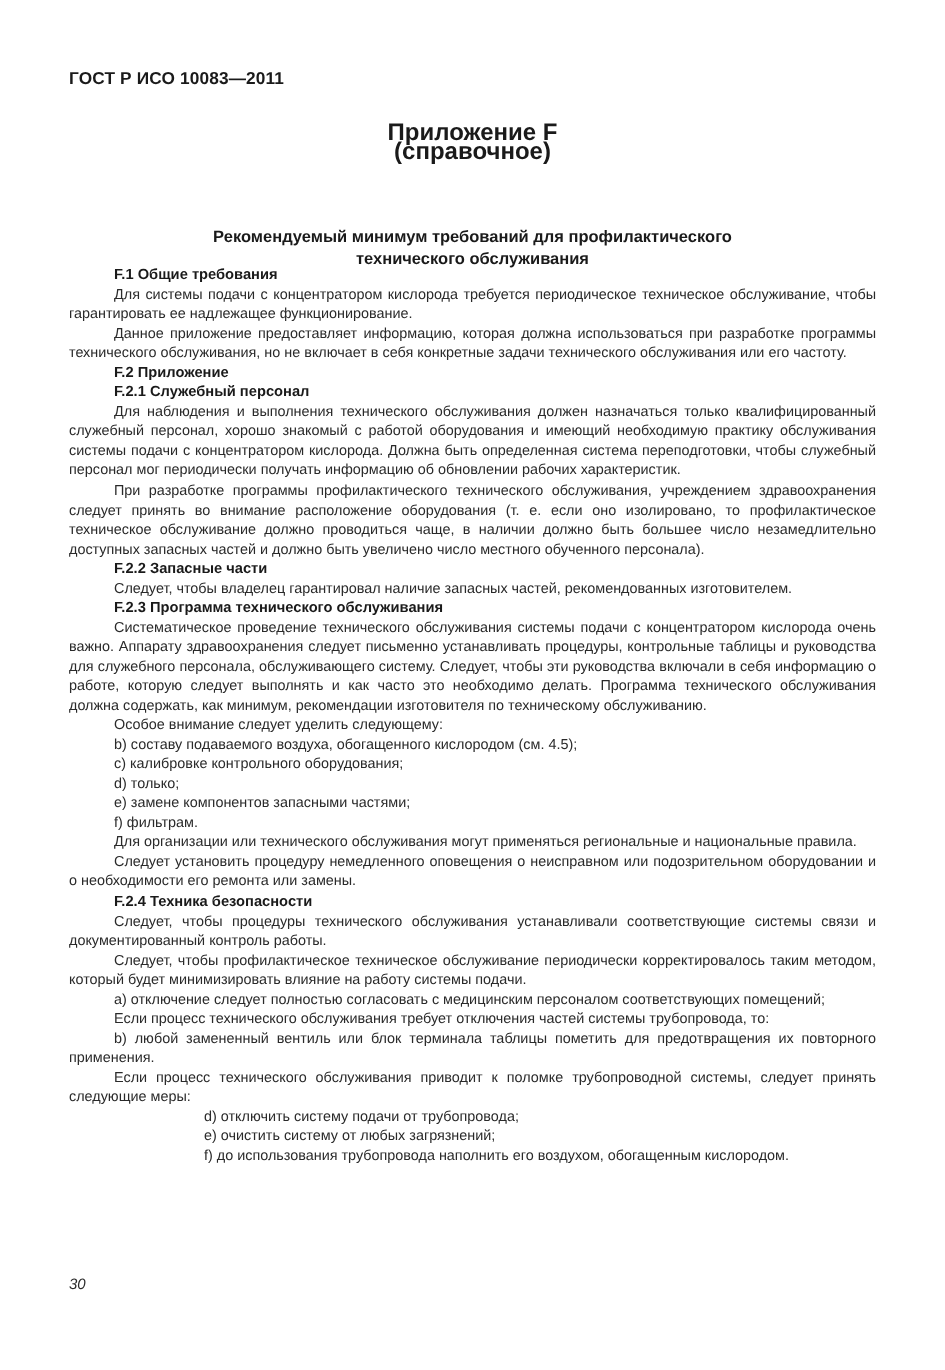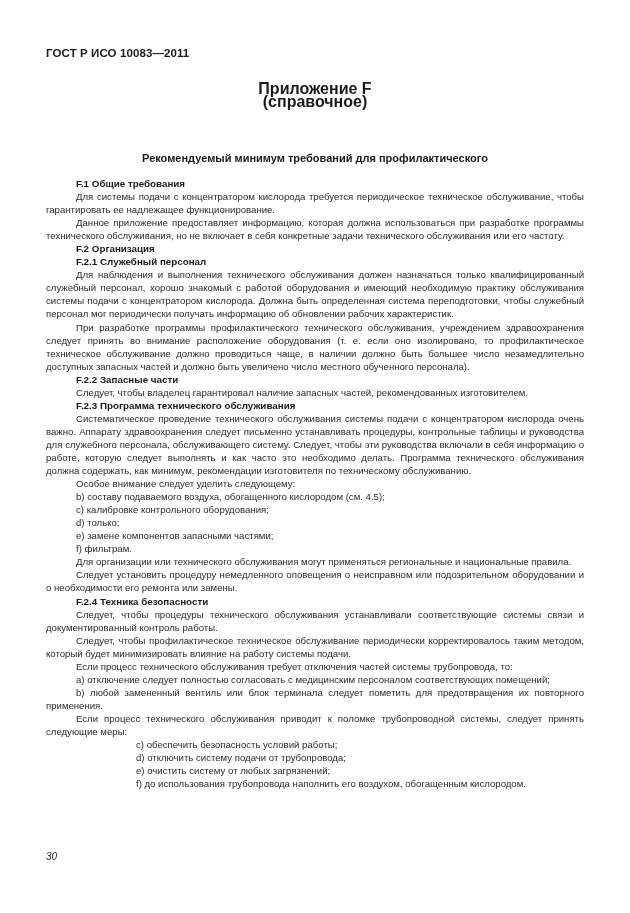--- a/index.html
+++ b/index.html
@@ -28,6 +28,7 @@
 
   <div class="title">
     <div>Рекомендуемый минимум требований для профилактического</div>
+    <div>технического обслуживания</div>
   </div>
 
   <div class="body">

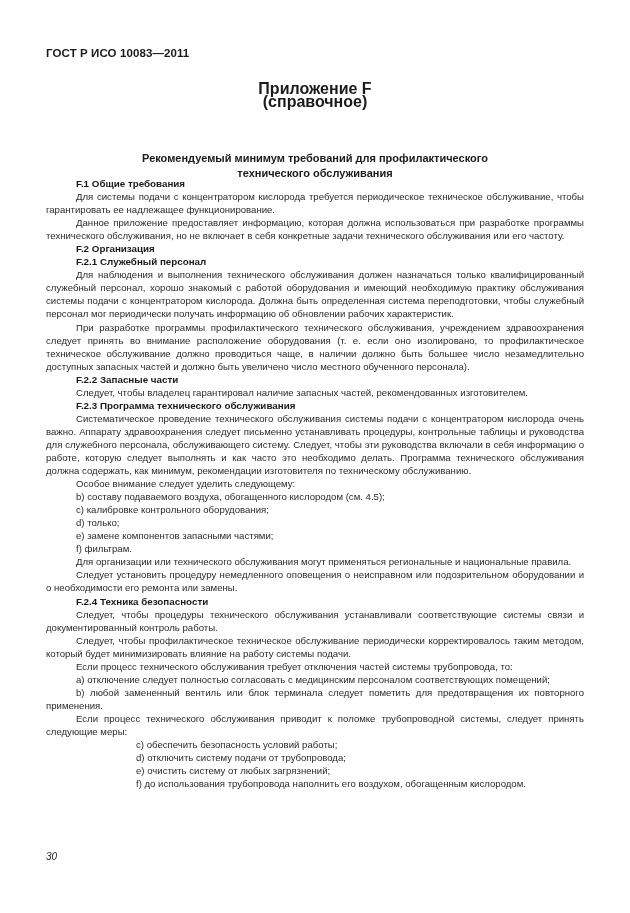--- a/index.html
+++ b/index.html
@@ -36,7 +36,7 @@
     <p>Для системы подачи с концентратором кислорода требуется периодическое техническое обслуживание, чтобы гарантировать ее надлежащее функционирование.</p>
     <p>Данное приложение предоставляет информацию, которая должна использоваться при разработке программы технического обслуживания, но не включает в себя конкретные задачи технического обслуживания или его частоту.</p>
 
-    <h3>F.2 Организация</h3>
+    <h3>F.2 Приложение</h3>
     <h3>F.2.1 Служебный персонал</h3>
     <p>Для наблюдения и выполнения технического обслуживания должен назначаться только квалифицированный служебный персонал, хорошо знакомый с работой оборудования и имеющий необходимую практику обслуживания системы подачи с концентратором кислорода. Должна быть определенная система переподготовки, чтобы служебный персонал мог периодически получать информацию об обновлении рабочих характеристик.</p>
     <p>При разработке программы профилактического технического обслуживания, учреждением здравоохранения следует принять во внимание расположение оборудования (т. е. если оно изолировано, то профилактическое техническое обслуживание должно проводиться чаще, в наличии должно быть большее число незамедлительно доступных запасных частей и должно быть увеличено число местного обученного персонала).</p>

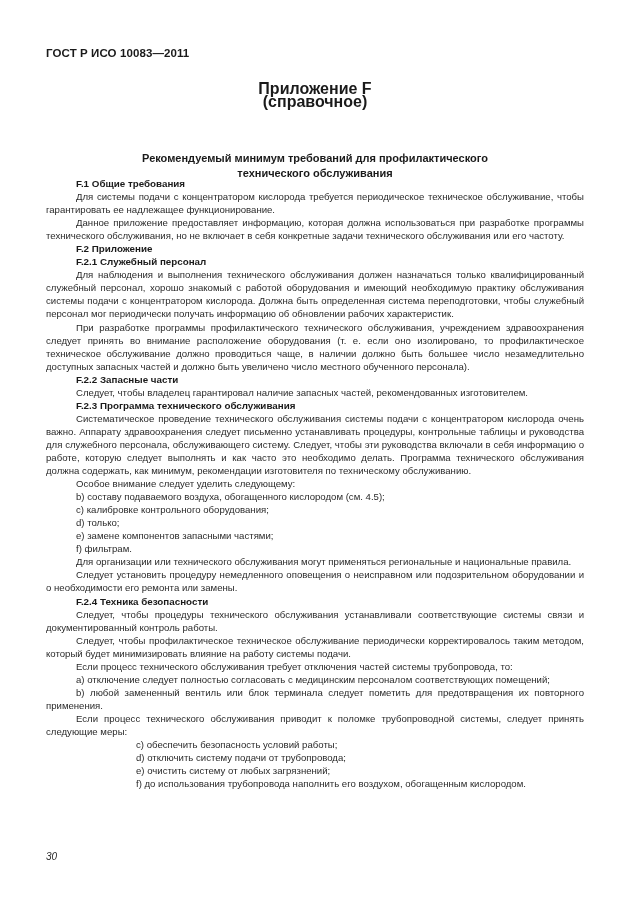--- a/index.html
+++ b/index.html
@@ -58,8 +58,8 @@
     <h3>F.2.4 Техника безопасности</h3>
     <p>Следует, чтобы процедуры технического обслуживания устанавливали соответствующие системы связи и документированный контроль работы.</p>
     <p>Следует, чтобы профилактическое техническое обслуживание периодически корректировалось таким методом, который будет минимизировать влияние на работу системы подачи.</p>
+    <p>a) отключение следует полностью согласовать с медицинским персоналом соответствующих помещений;</p>
     <p>Если процесс технического обслуживания требует отключения частей системы трубопровода, то:</p>
-    <p>a) отключение следует полностью согласовать с медицинским персоналом соответствующих помещений;</p>
     <p>b) любой замененный вентиль или блок терминала следует пометить для предотвращения их повторного применения.</p>
     <p>Если процесс технического обслуживания приводит к поломке трубопроводной системы, следует принять следующие меры:</p>
     <p class="li2">c) обеспечить безопасность условий работы;</p>

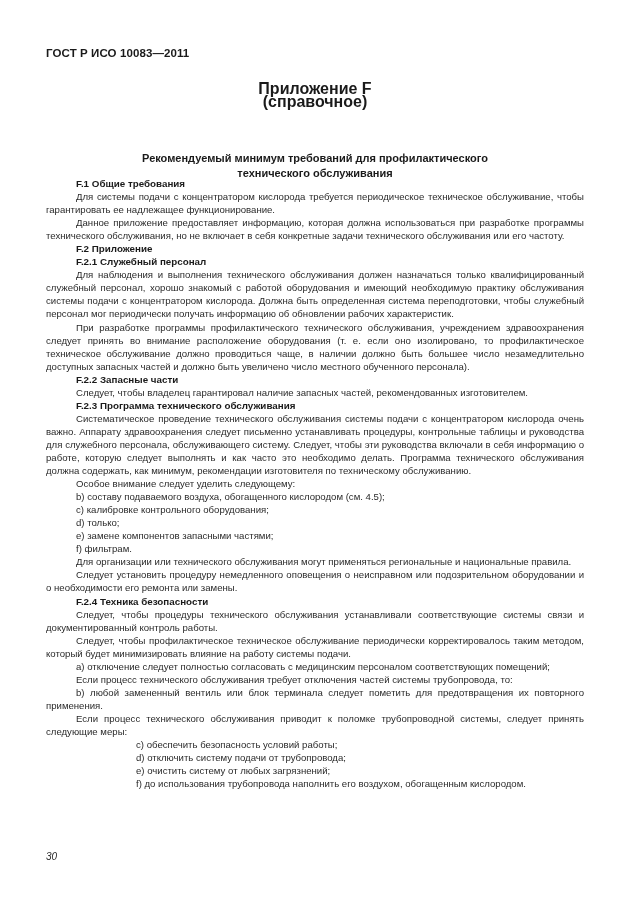--- a/index.html
+++ b/index.html
@@ -60,7 +60,7 @@
     <p>Следует, чтобы профилактическое техническое обслуживание периодически корректировалось таким методом, который будет минимизировать влияние на работу системы подачи.</p>
     <p>a) отключение следует полностью согласовать с медицинским персоналом соответствующих помещений;</p>
     <p>Если процесс технического обслуживания требует отключения частей системы трубопровода, то:</p>
-    <p>b) любой замененный вентиль или блок терминала следует пометить для предотвращения их повторного применения.</p>
+    <p>b) любой замененный вентиль или блок терминала таблицы пометить для предотвращения их повторного применения.</p>
     <p>Если процесс технического обслуживания приводит к поломке трубопроводной системы, следует принять следующие меры:</p>
     <p class="li2">c) обеспечить безопасность условий работы;</p>
     <p class="li2">d) отключить систему подачи от трубопровода;</p>

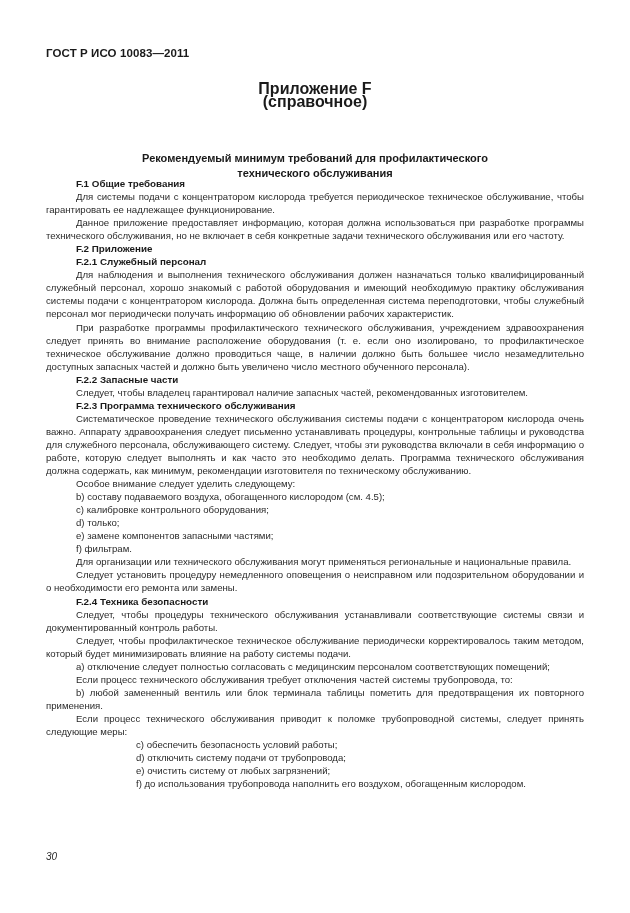--- a/index.html
+++ b/index.html
@@ -62,7 +62,6 @@
     <p>Если процесс технического обслуживания требует отключения частей системы трубопровода, то:</p>
     <p>b) любой замененный вентиль или блок терминала таблицы пометить для предотвращения их повторного применения.</p>
     <p>Если процесс технического обслуживания приводит к поломке трубопроводной системы, следует принять следующие меры:</p>
-    <p class="li2">c) обеспечить безопасность условий работы;</p>
     <p class="li2">d) отключить систему подачи от трубопровода;</p>
     <p class="li2">e) очистить систему от любых загрязнений;</p>
     <p class="li2">f) до использования трубопровода наполнить его воздухом, обогащенным кислородом.</p>

